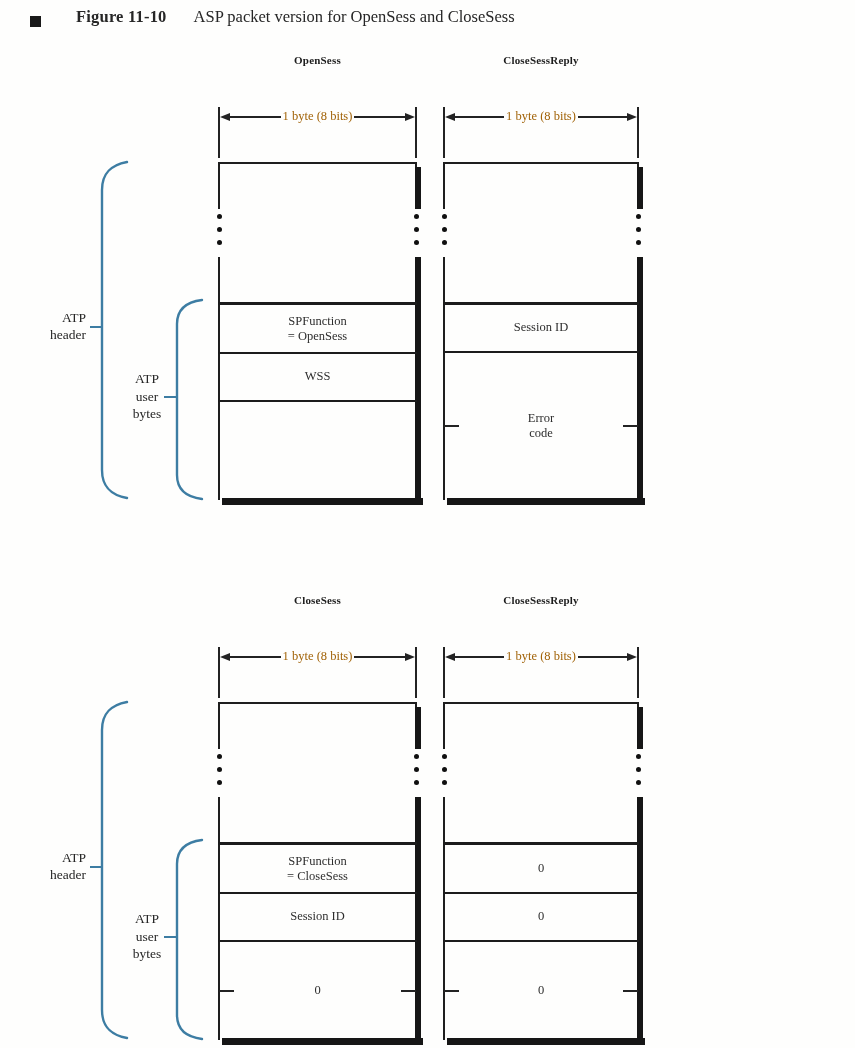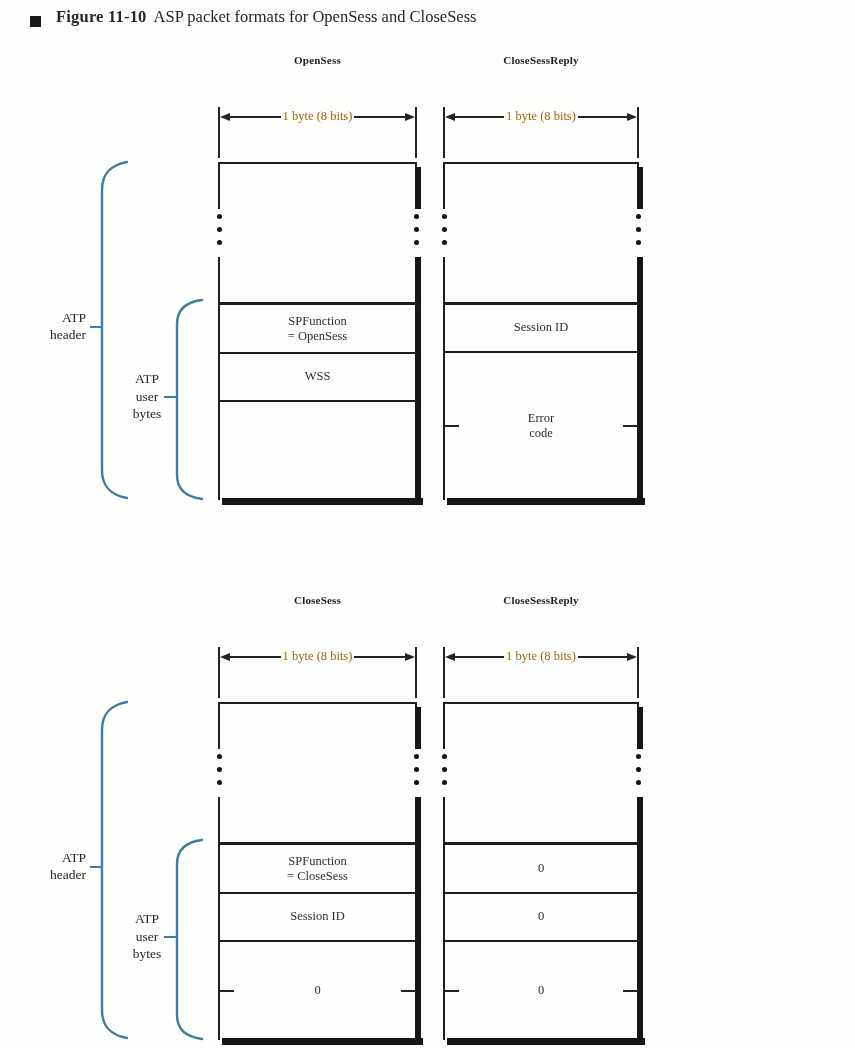--- a/index.html
+++ b/index.html
@@ -11,7 +11,7 @@
   .ml{white-space:pre-line;}
 
   
-  .caption{left:30px;top:7px;display:flex;align-items:flex-end;}
+  .caption{left:30px;top:7px;display:flex;align-items:flex-end;gap:20px;}
   .bullet{width:11px;height:11px;background:#191919;margin-top:5px;}
   .figlabel{font-weight:bold;font-size:16.5px;margin-left:15px;letter-spacing:.2px;}
   .figtext{font-size:16.5px;margin-left:7px;}

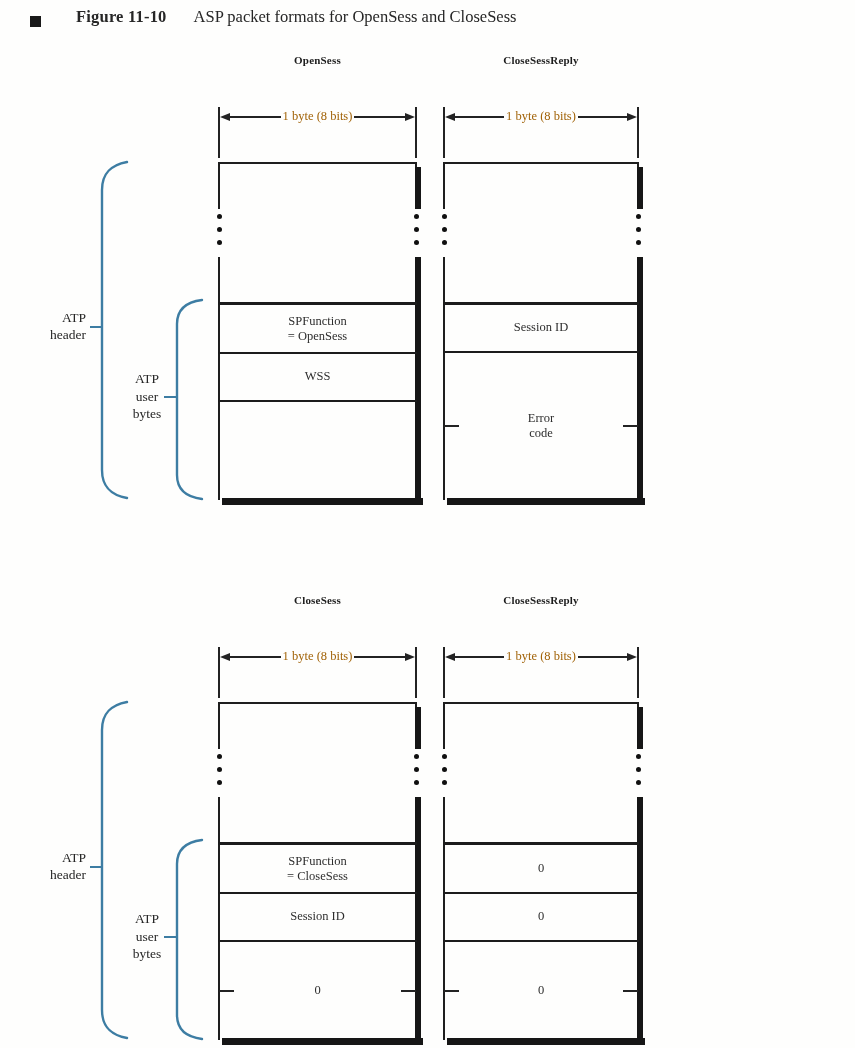--- a/index.html
+++ b/index.html
@@ -76,7 +76,7 @@
 <div class="abs caption">
   <span class="bullet"></span>
   <span class="figlabel">Figure 11-10</span>
-  <span class="figtext">ASP packet formats for OpenSess and CloseSess</span>
+  <span class="figtext">ASP packet version for OpenSess and CloseSess</span>
 </div>
 
 <div class="abs group">

